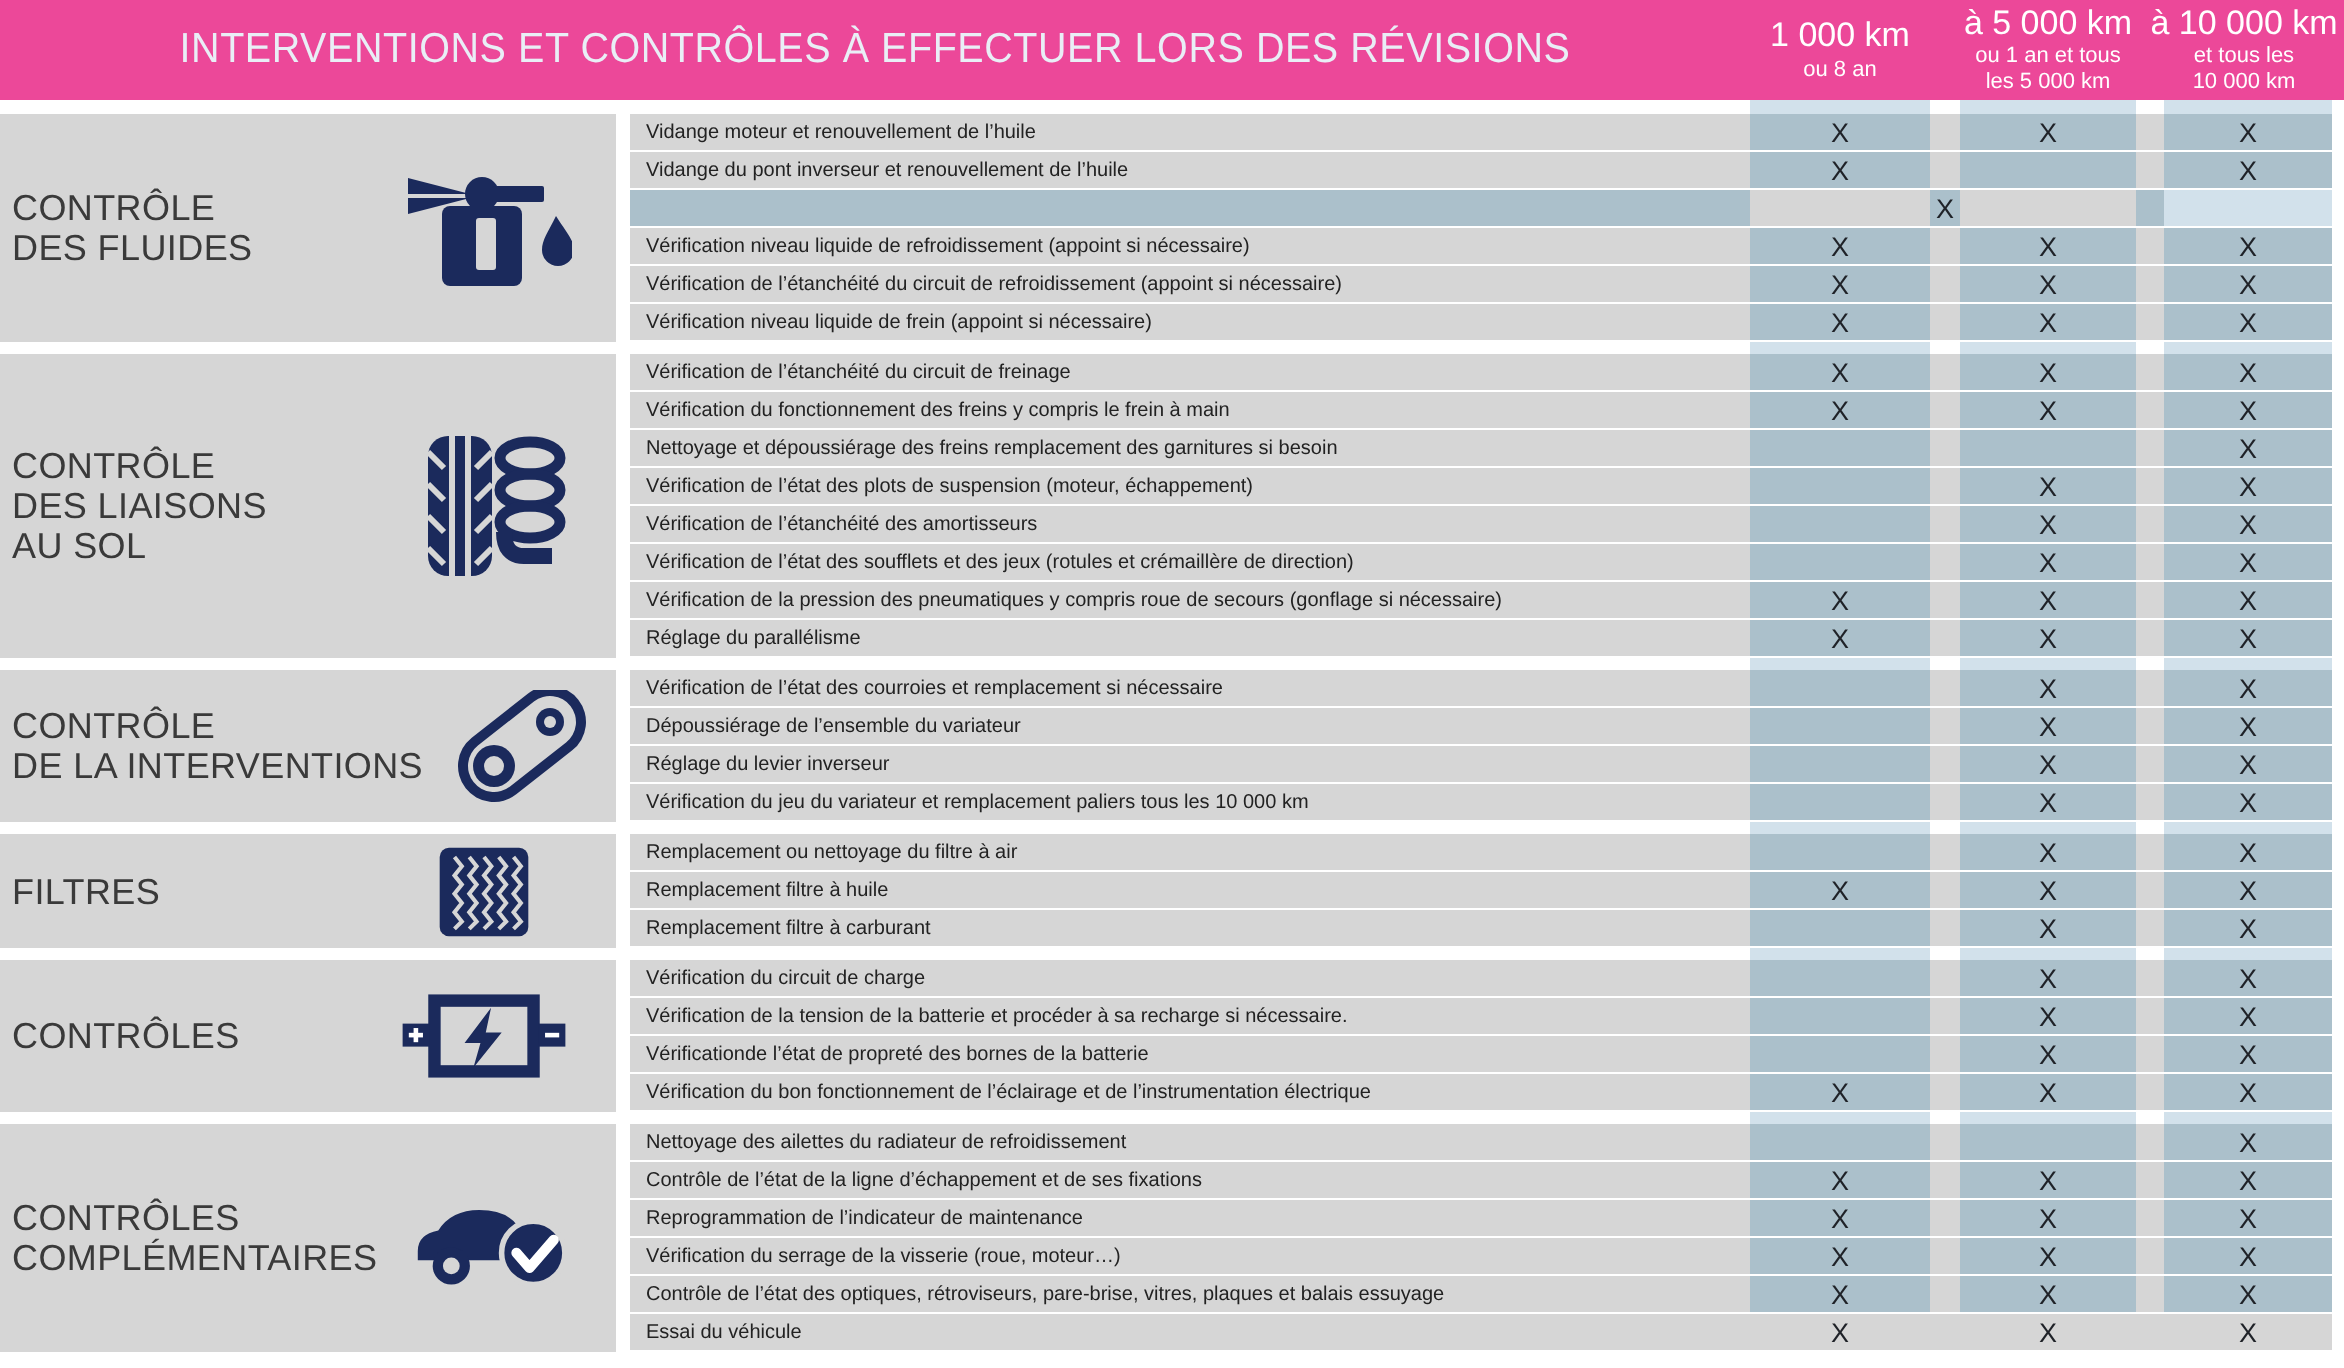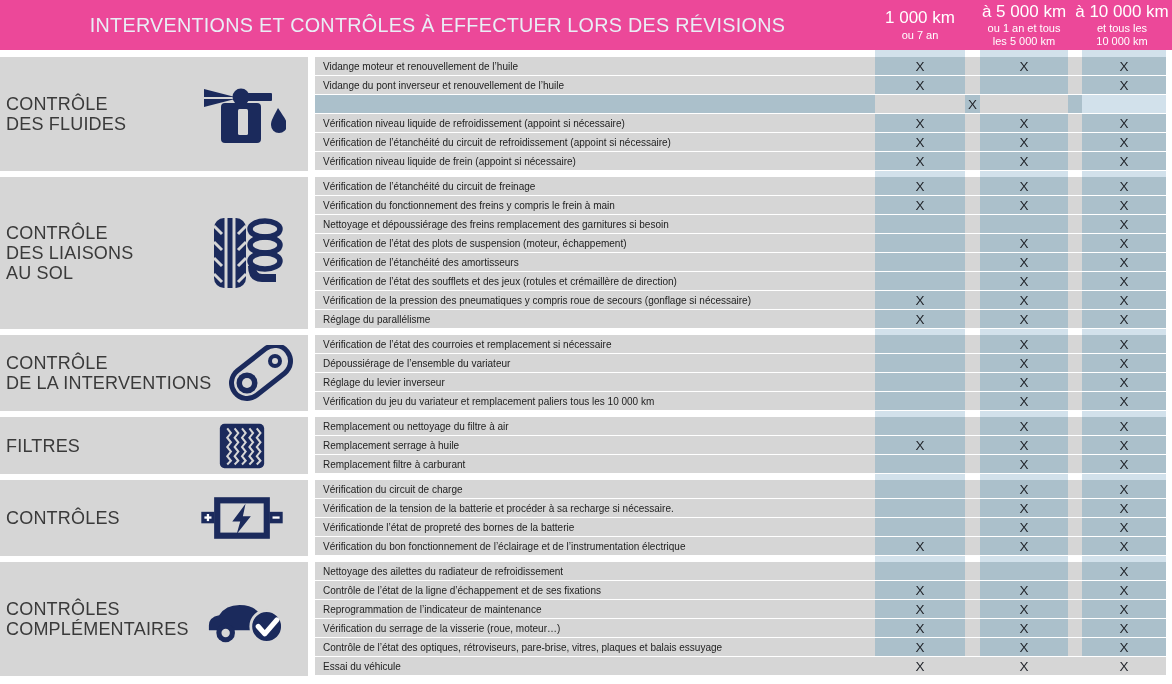--- a/index.html
+++ b/index.html
@@ -47,7 +47,7 @@
     <div class="title">INTERVENTIONS ET CONTRÔLES À EFFECTUER LORS DES RÉVISIONS</div>
     <div class="hcol" id="hc1">
       <span class="l1">1 000 km</span>
-      <span class="l2">ou 7 an</span>
+      <span class="l2">ou 8 an</span>
     </div>
     <div class="hcol" id="hc2">
       <span class="l1">à 5 000 km</span>

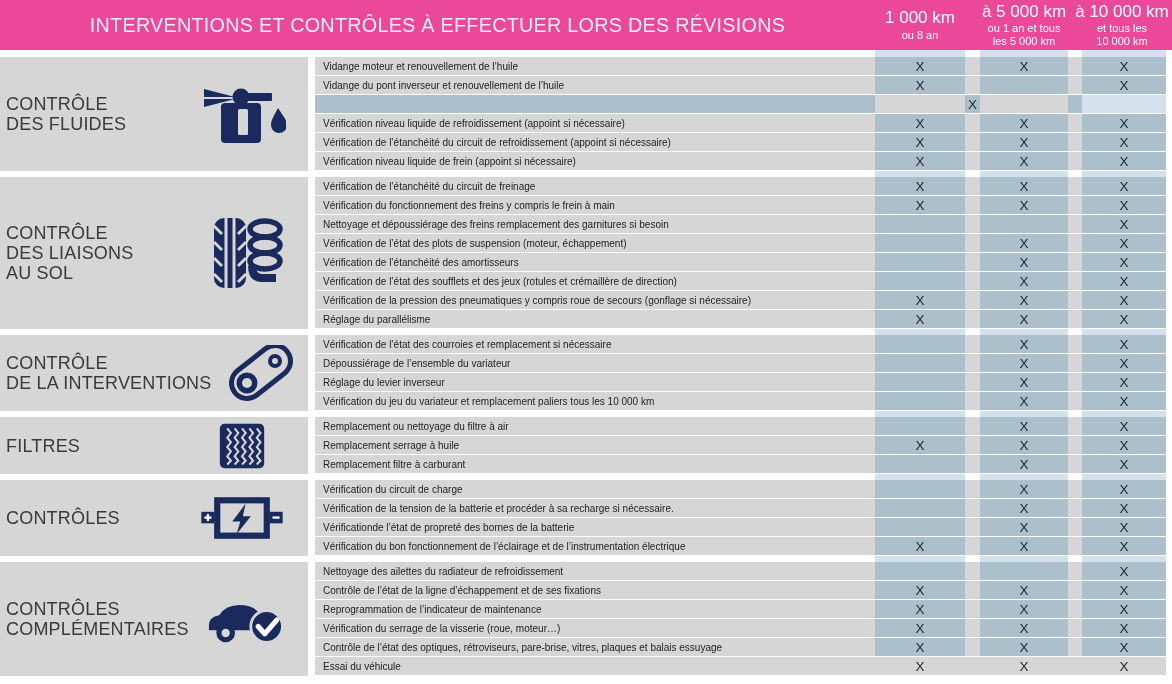--- a/index.html
+++ b/index.html
@@ -307,7 +307,7 @@
             <div class="cell mark">X</div>
           </div>
           <div class="row">
-            <div class="cell desc">Remplacement serrage à huile</div>
+            <div class="cell desc">Remplacement filtre à huile</div>
             <div class="cell mark">X</div>
             <div class="cell gap"></div>
             <div class="cell mark">X</div>

